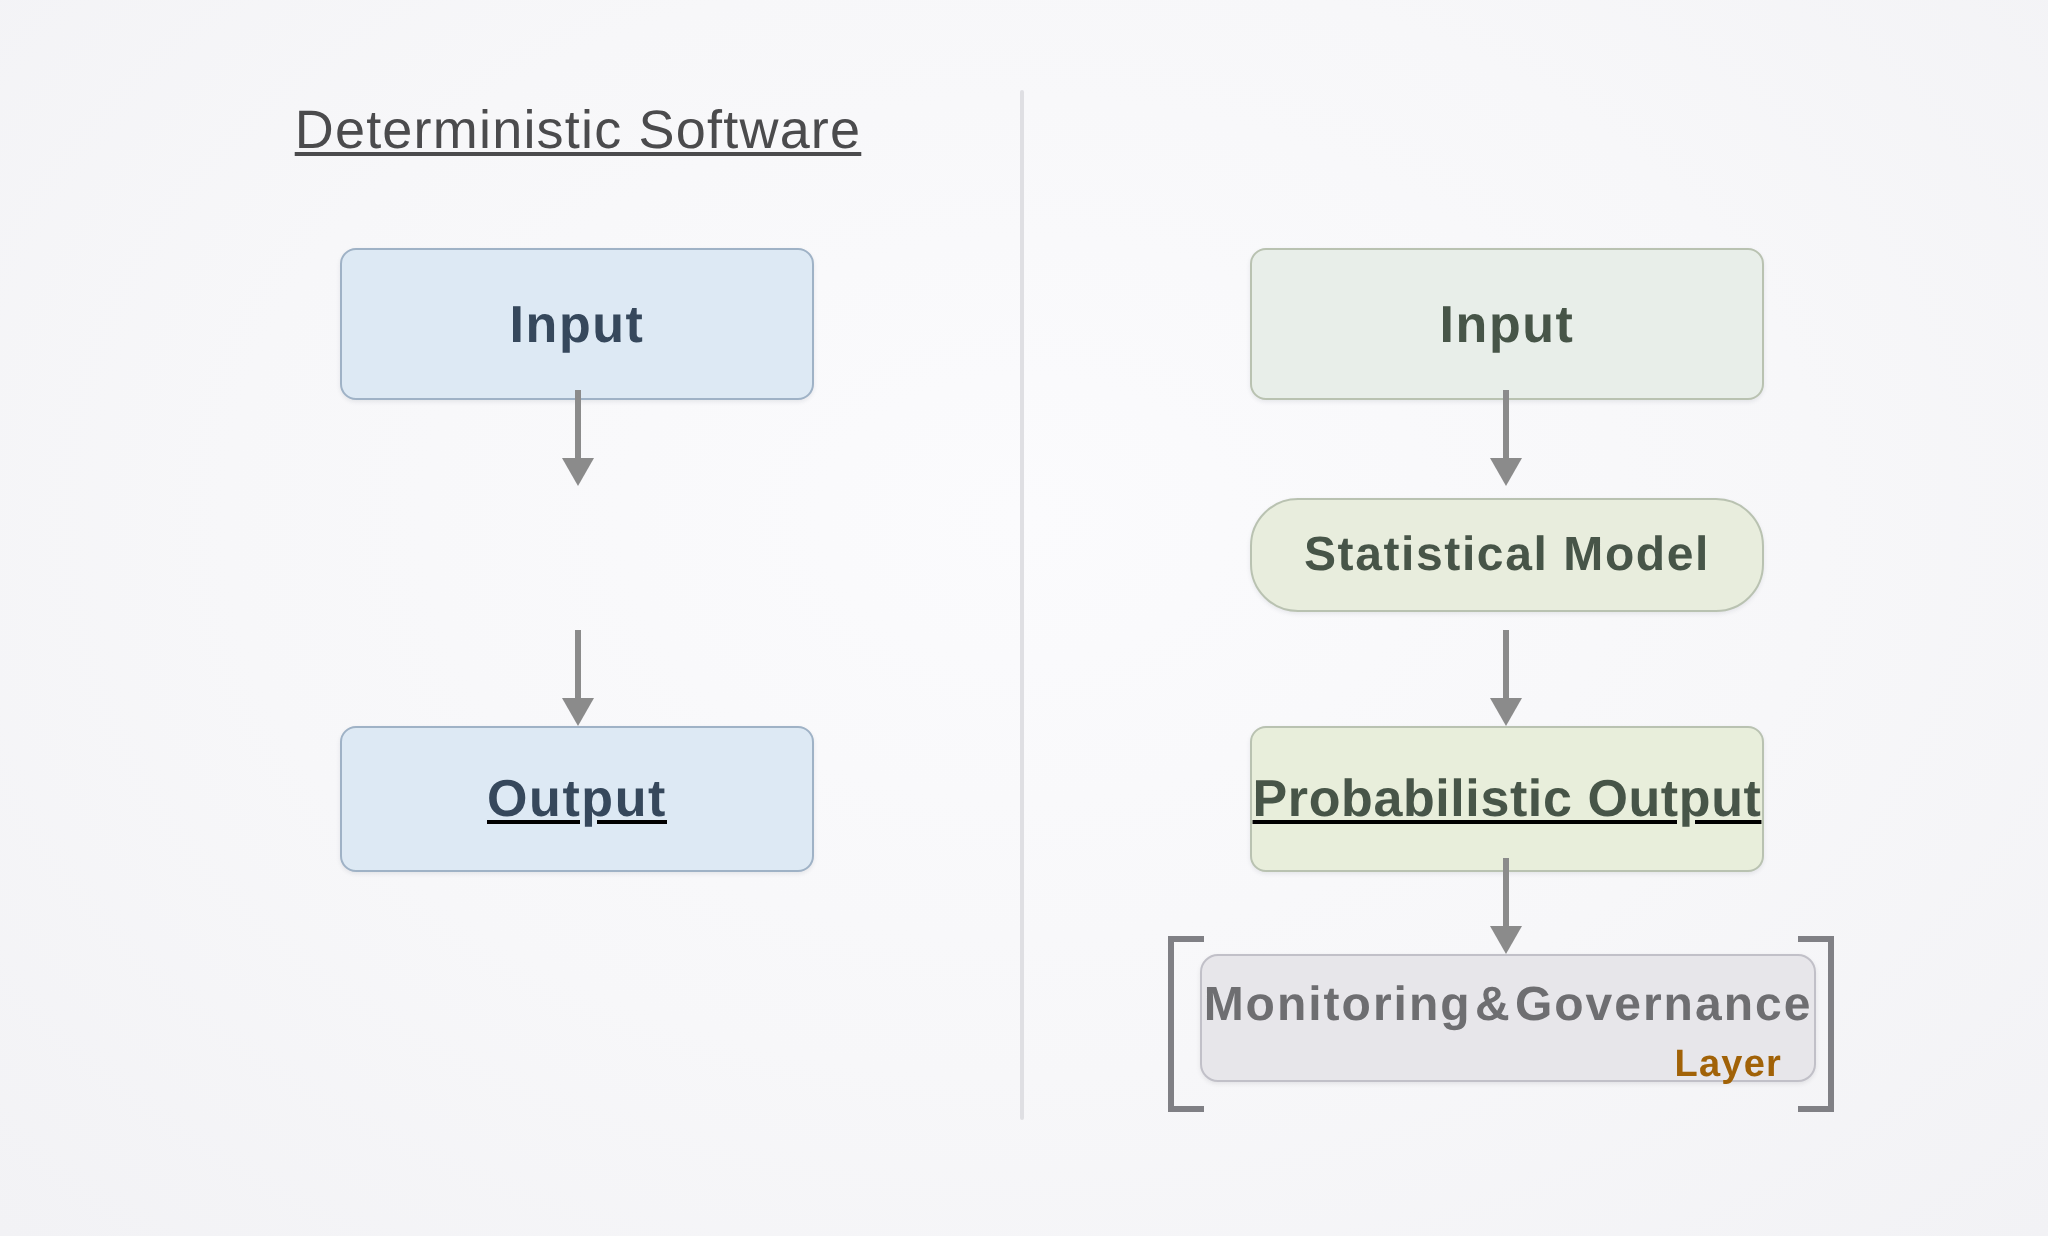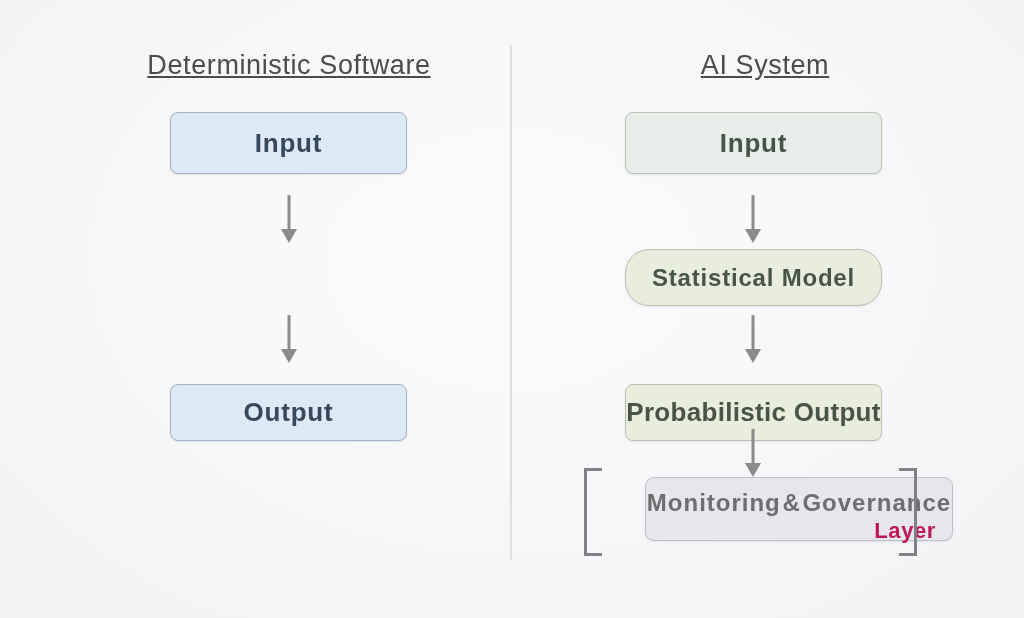--- a/index.html
+++ b/index.html
@@ -107,7 +107,6 @@
     <span class="node-label fs26">Output</span>
   </div>
 
-  <h2 class="col-title right">AI System</h2>
 
   <div class="node green rcol row1" style="background: rgb(232, 238, 233);">
     <span class="node-label fs26">Input</span>

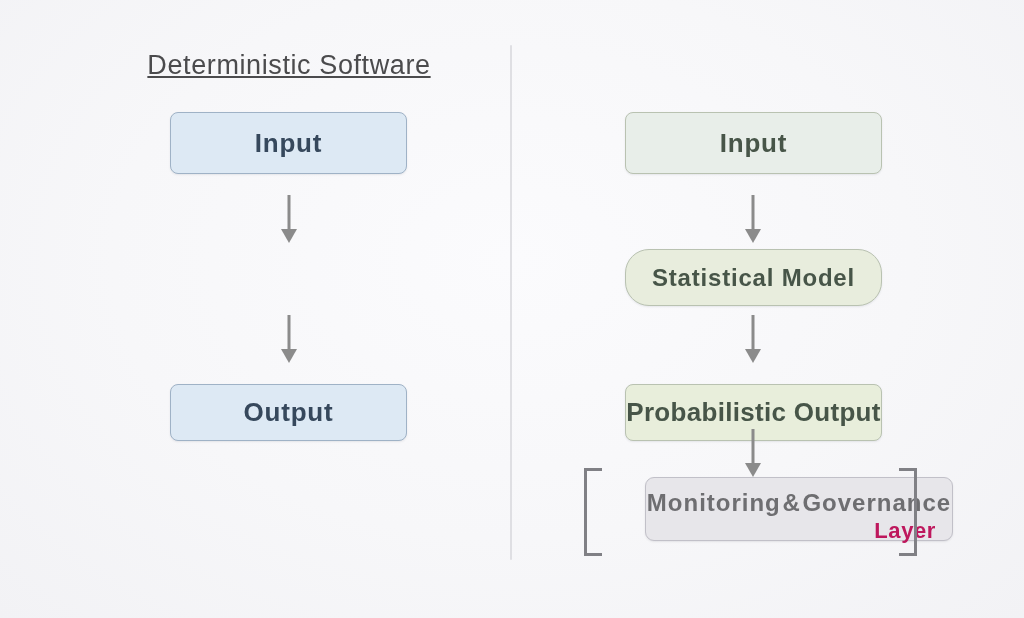--- a/index.html
+++ b/index.html
@@ -38,7 +38,7 @@
 
   .lcol { left: 170px; width: 237px; }
   .rcol { left: 625px; width: 257px; }
-  .row1 { top: 112px; height: 62px; }
+  .row1 { top: 124px; height: 76px; }
   .row2 { top: 249px; height: 57px; }
   .row3 { top: 384px; height: 57px; }
 

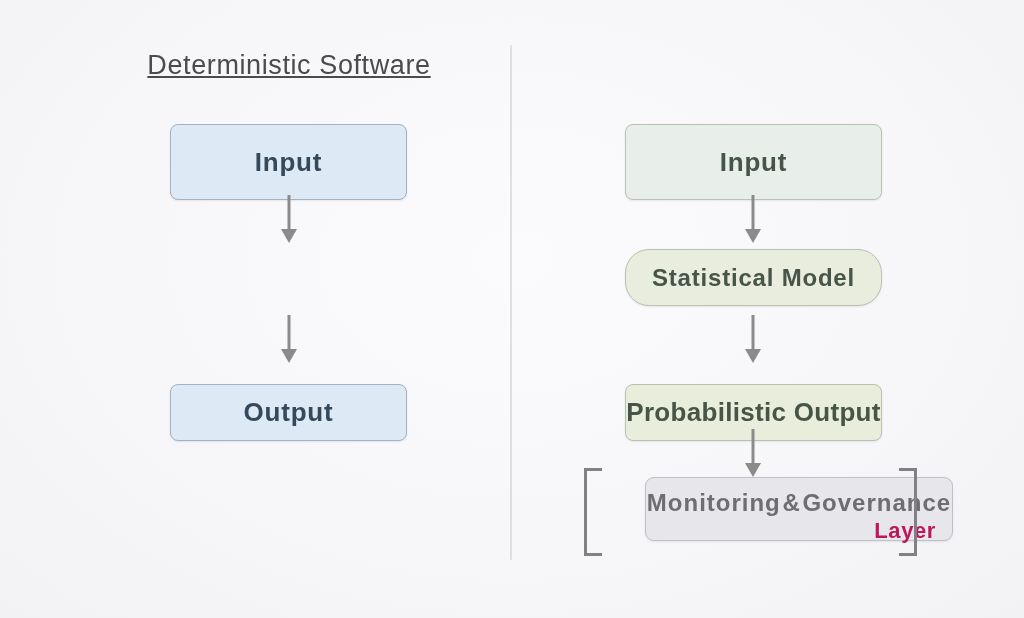--- a/index.html
+++ b/index.html
@@ -40,7 +40,7 @@
   .rcol { left: 625px; width: 257px; }
   .row1 { top: 124px; height: 76px; }
   .row2 { top: 249px; height: 57px; }
-  .row3 { top: 384px; height: 57px; }
+  .row3 { top: 363px; height: 73px; text-decoration: underline; }
 
   .fs26 { font-size: 26px; }
   .fs24 { font-size: 24px; }

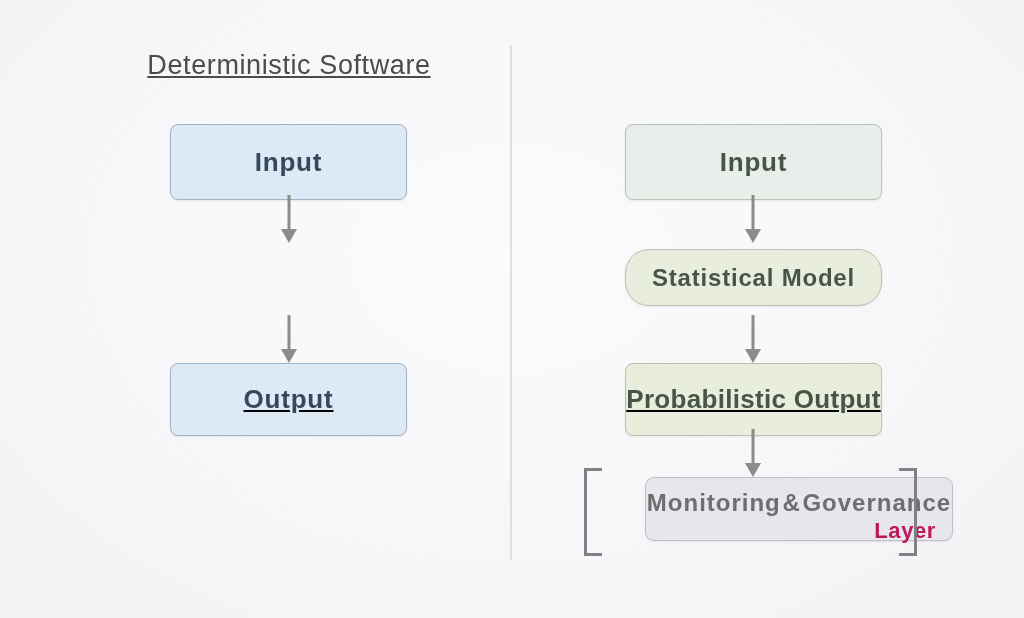--- a/index.html
+++ b/index.html
@@ -56,7 +56,7 @@
   .gov-box {
     position: absolute; left: 600px; top: 477px; width: 308px; height: 64px;
     background: #e7e6ea; border: 1.5px solid #c1c0c8; border-radius: 9px;
-    box-sizing: border-box; box-shadow: 0 1px 2px rgba(60,60,70,0.10); margin-left: 45px;
+    box-sizing: border-box; box-shadow: 0 1px 2px rgba(60,60,70,0.10);
   }
   .gov-line1 {
     margin-top: 11px; text-align: center;

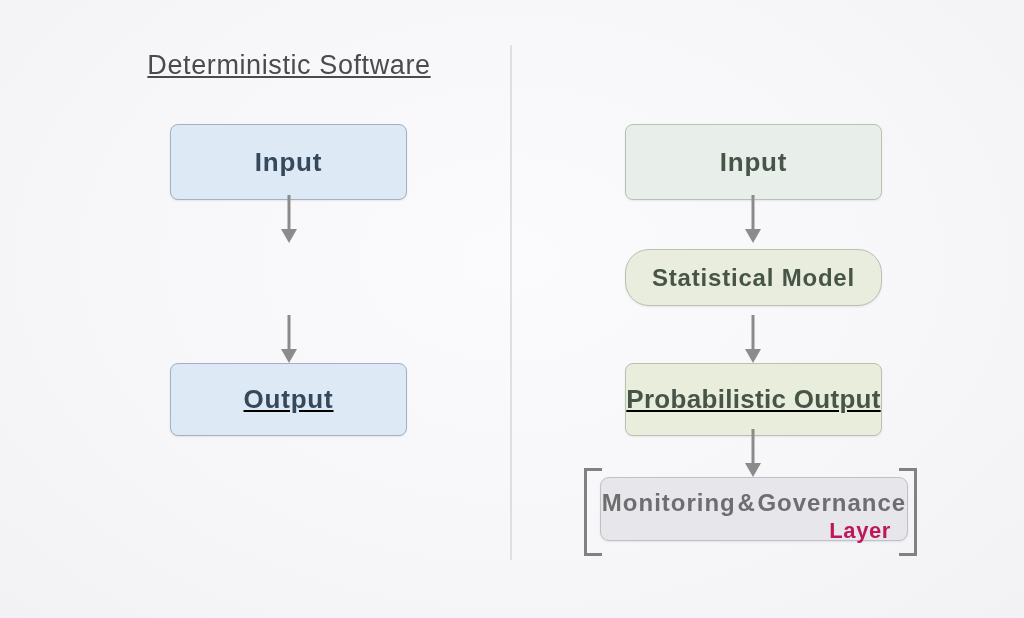--- a/index.html
+++ b/index.html
@@ -65,7 +65,7 @@
   }
   .gov-line2 {
     position: absolute; right: 16px; bottom: -4px;
-    font-size: 22px; font-weight: 600; color: #be185d; letter-spacing: 0.6px;
+    font-size: 19px; font-weight: 600; color: #a16207; letter-spacing: 0.6px;
   }
   .bracket {
     position: absolute; top: 468px; width: 18px; height: 88px; box-sizing: border-box;

